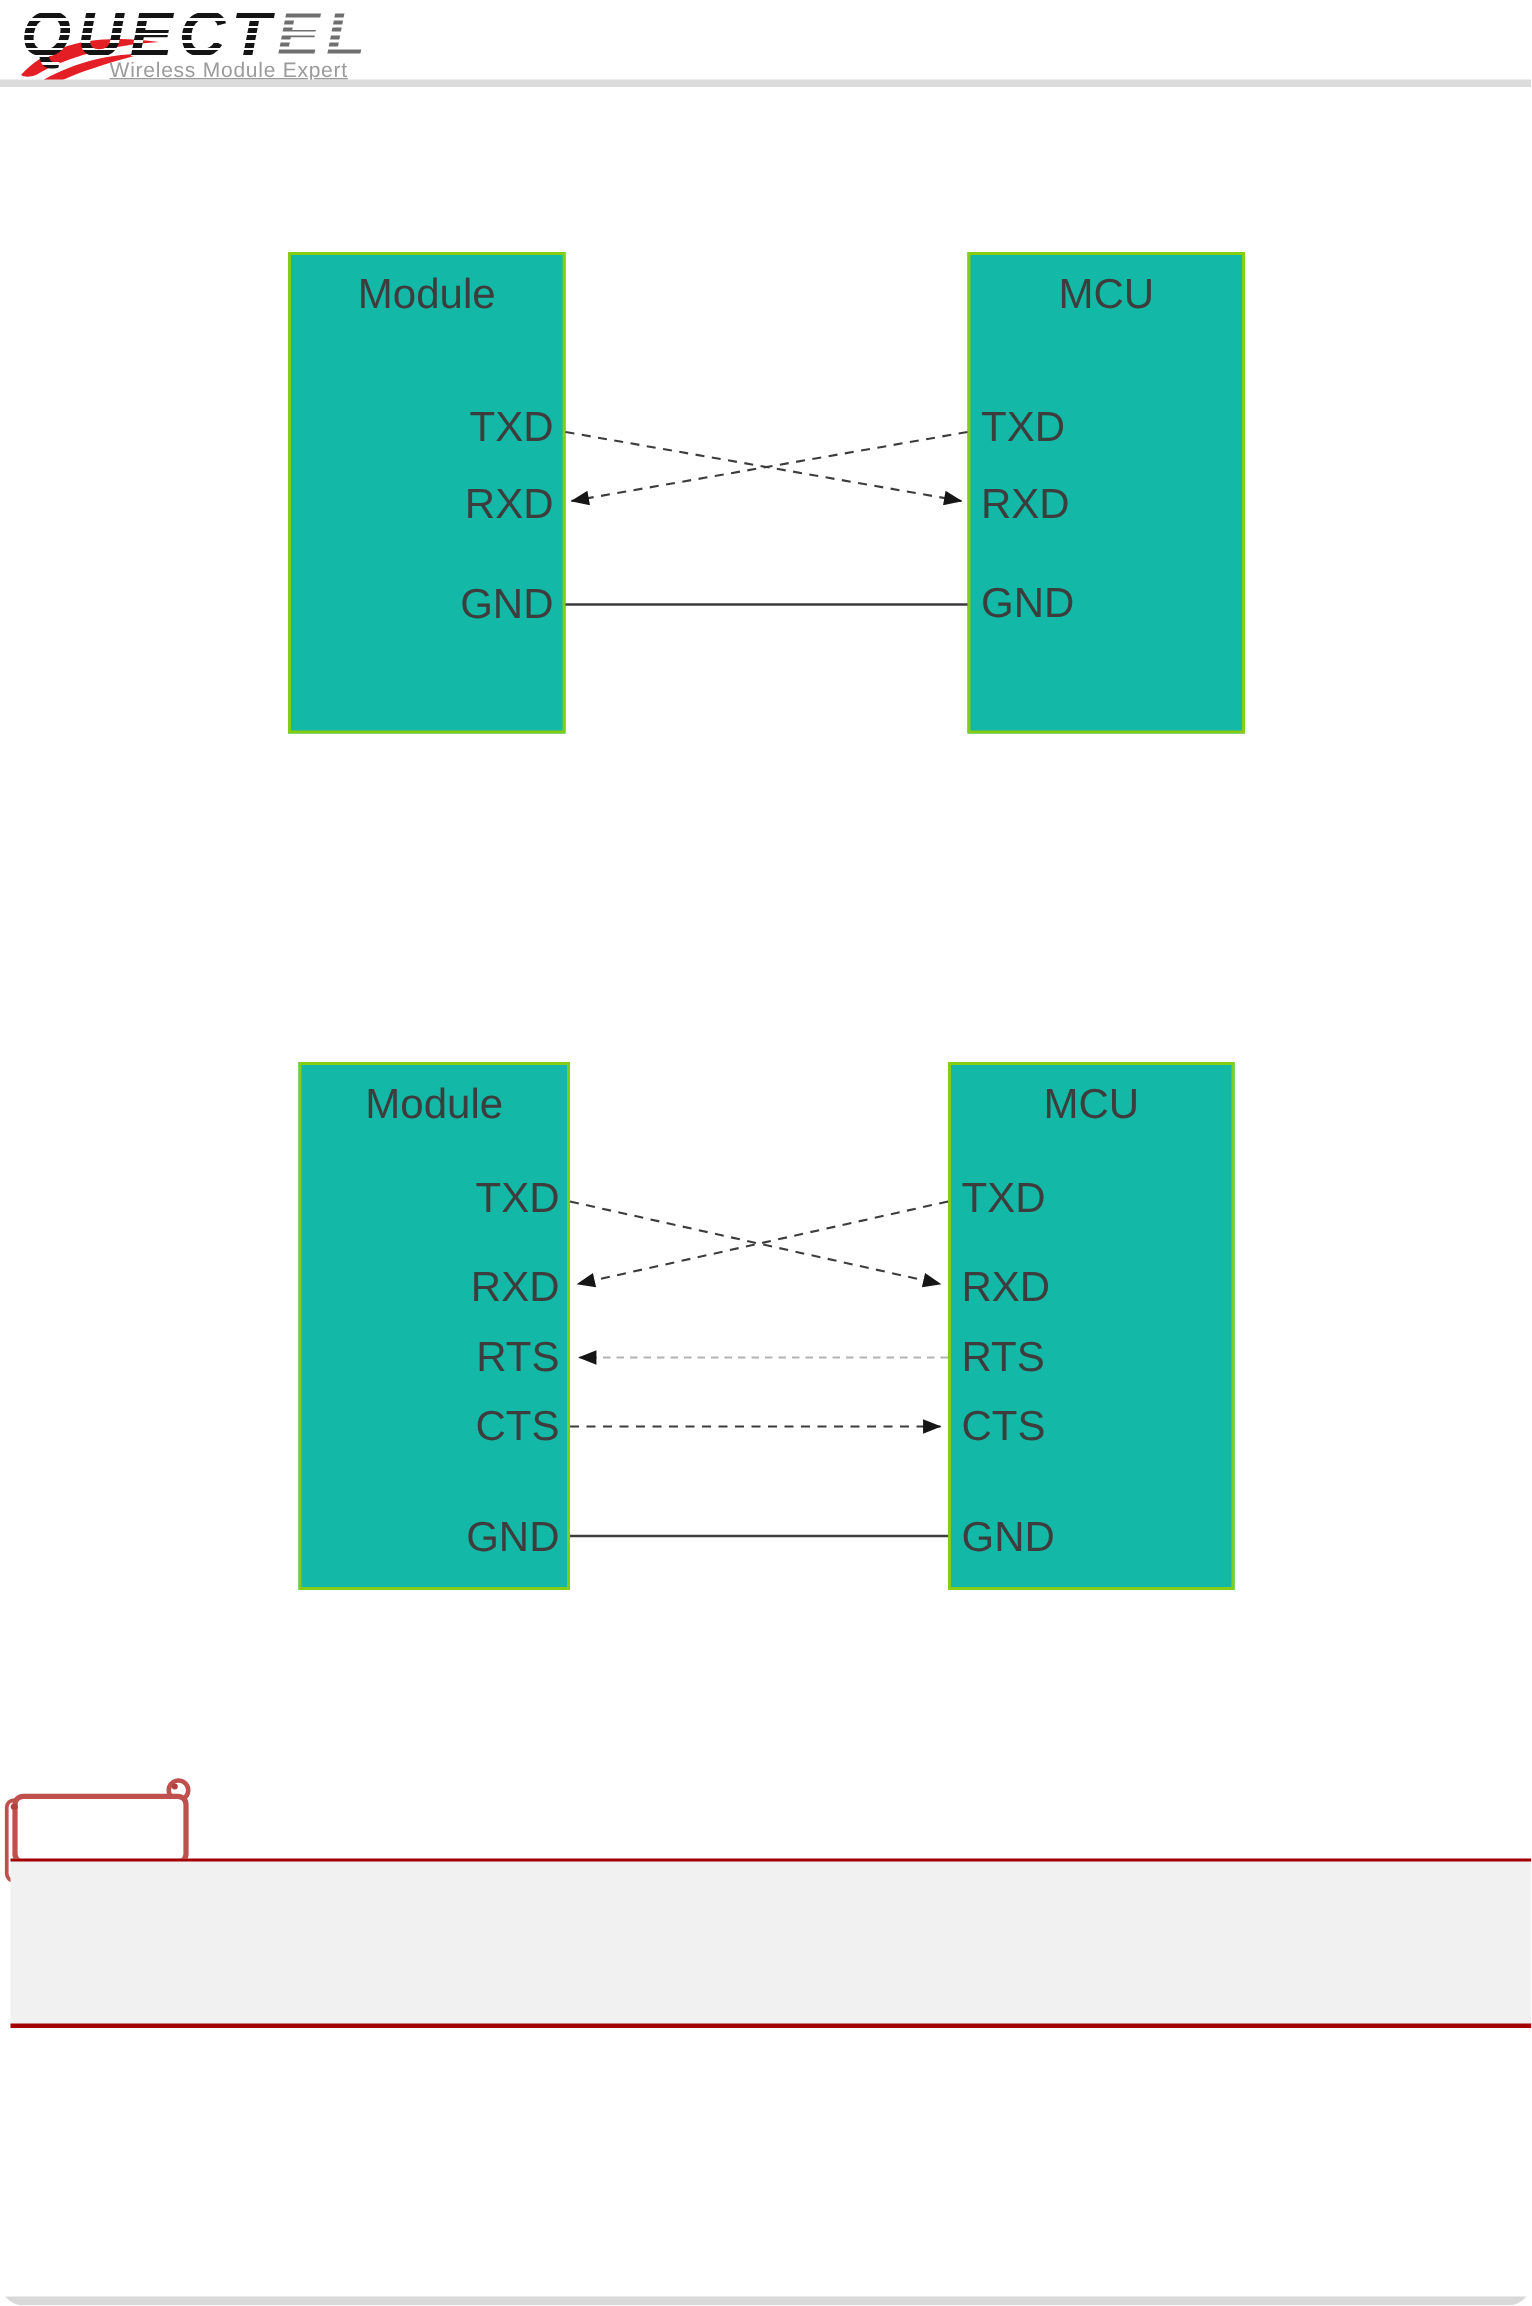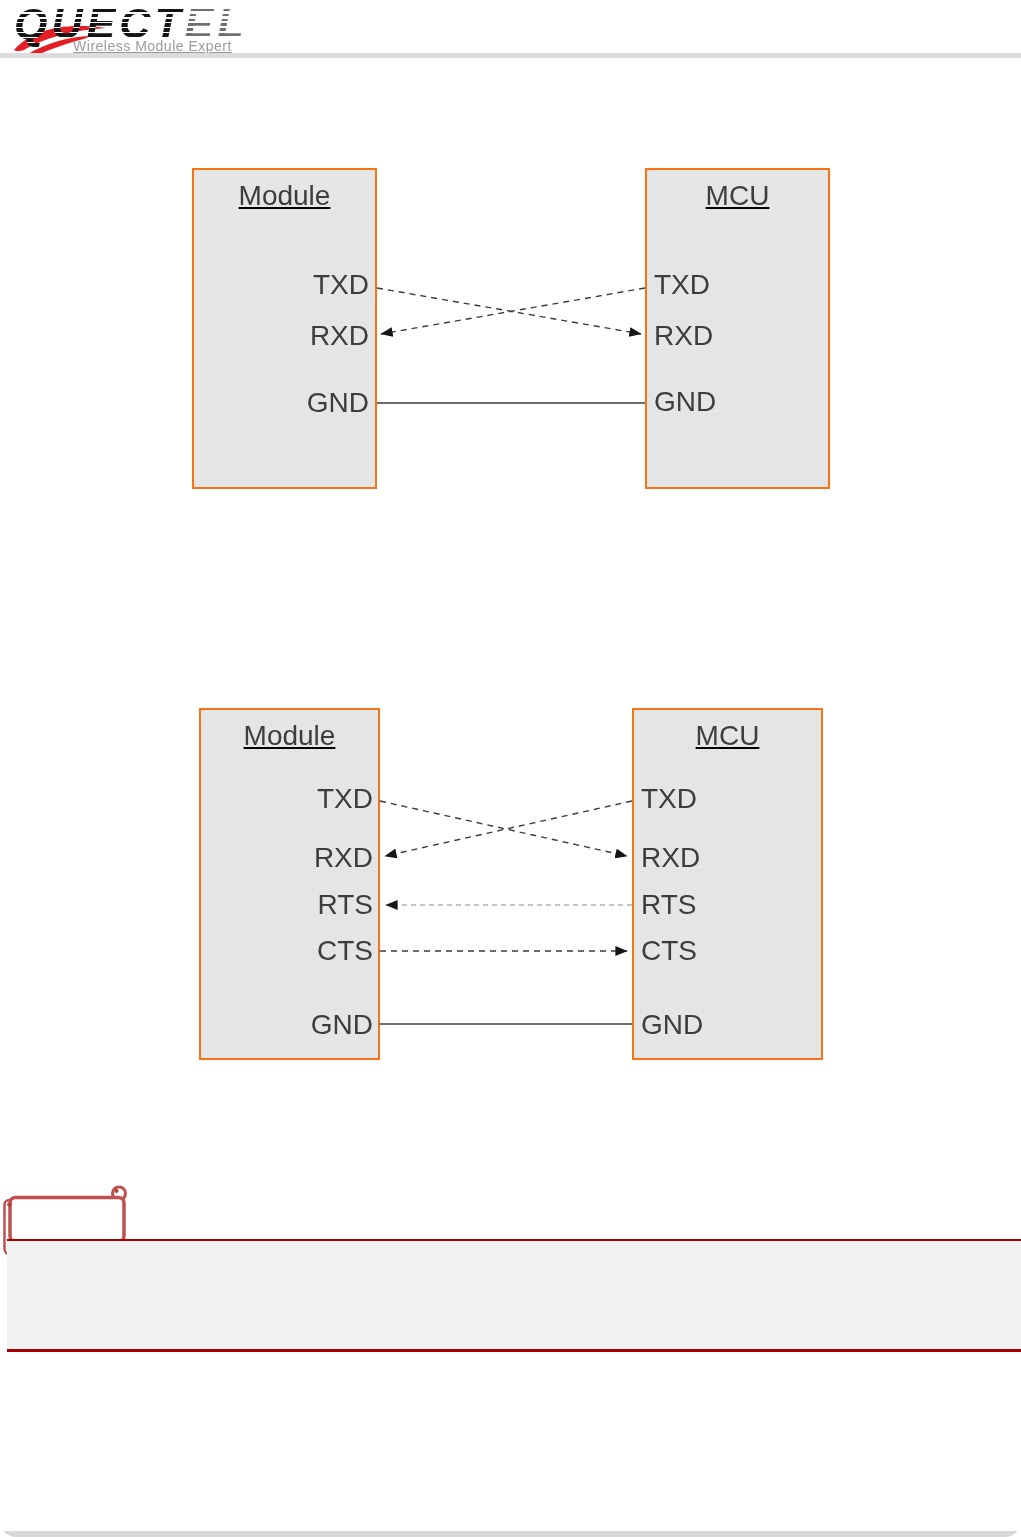--- a/index.html
+++ b/index.html
@@ -23,7 +23,7 @@
   .header-rule{position:absolute;left:0;top:53px;width:1021px;height:5px;background:#dcdcdc;}
 
   
-  .dbox{position:absolute;border:2px solid #f97316;background:#e5e5e5;box-sizing:border-box;text-decoration:underline;}
+  .dbox{position:absolute;border:2px solid #84cc16;background:#14b8a6;box-sizing:border-box;}
   .dtitle{margin-top:10px;text-align:center;font-size:28px;color:#3d3d3d;}
   .pin{position:absolute;font-size:28px;line-height:28px;color:#3d3d3d;width:90px;}
   .pin.r{text-align:right;}

